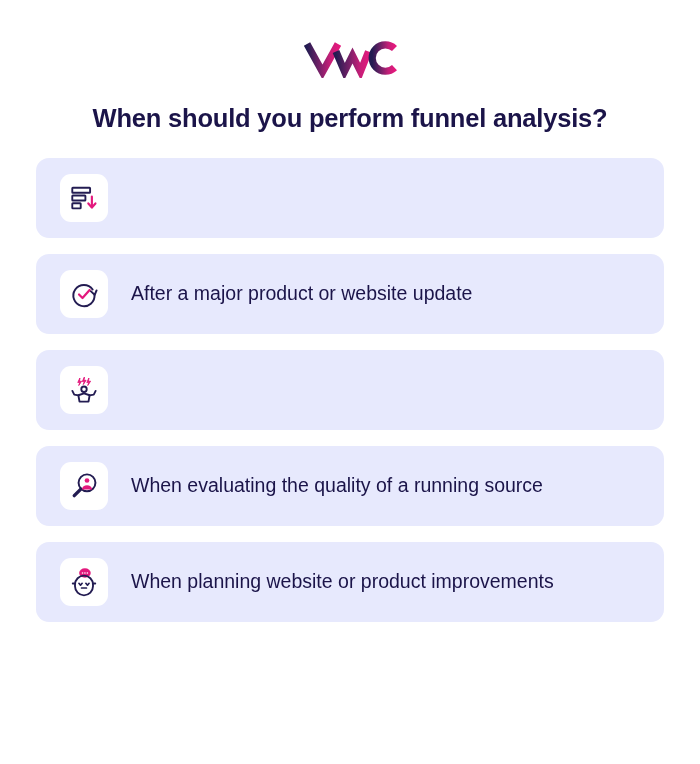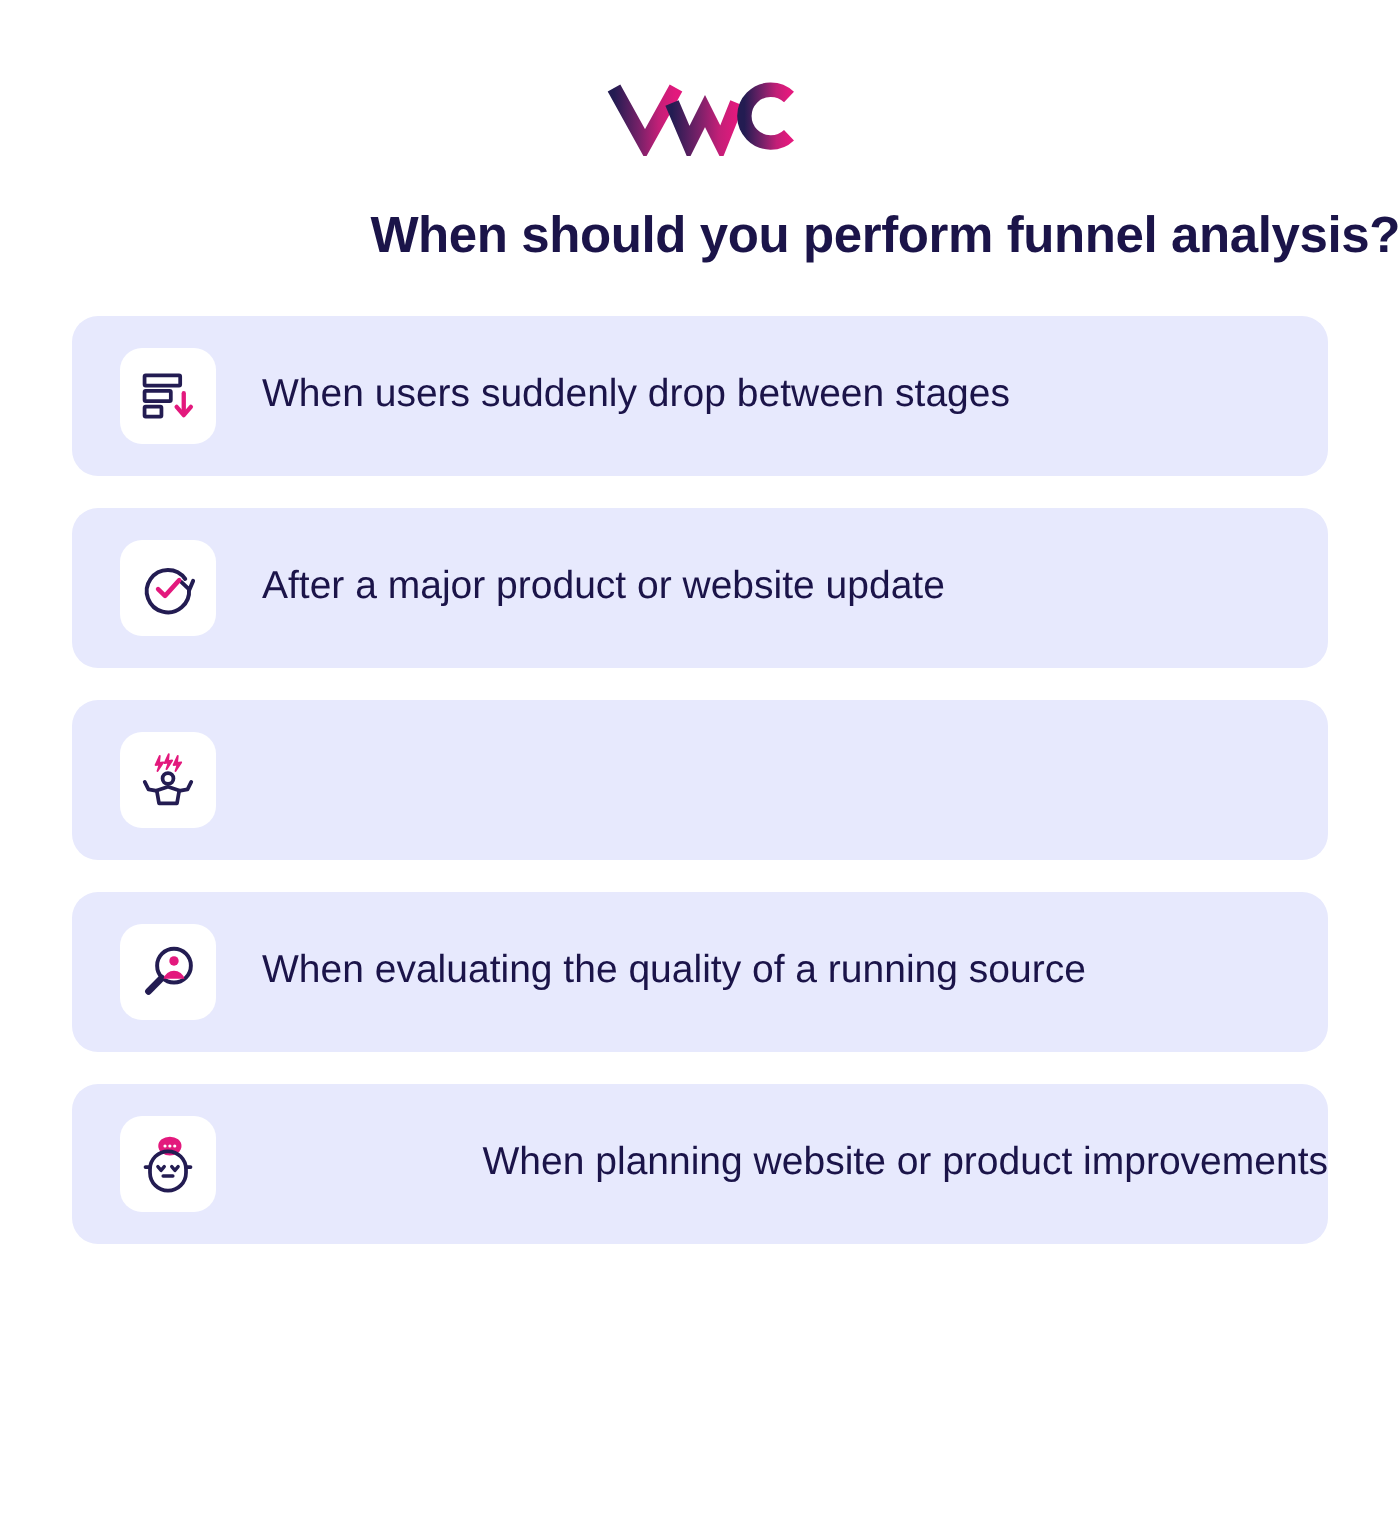--- a/index.html
+++ b/index.html
@@ -41,7 +41,7 @@
   .heading {
     margin: 0;
     padding-top: 22px;
-    text-align: right;
+    text-align: center;
     font-size: 25.5px;
     font-weight: bold;
     color: #1b1449;

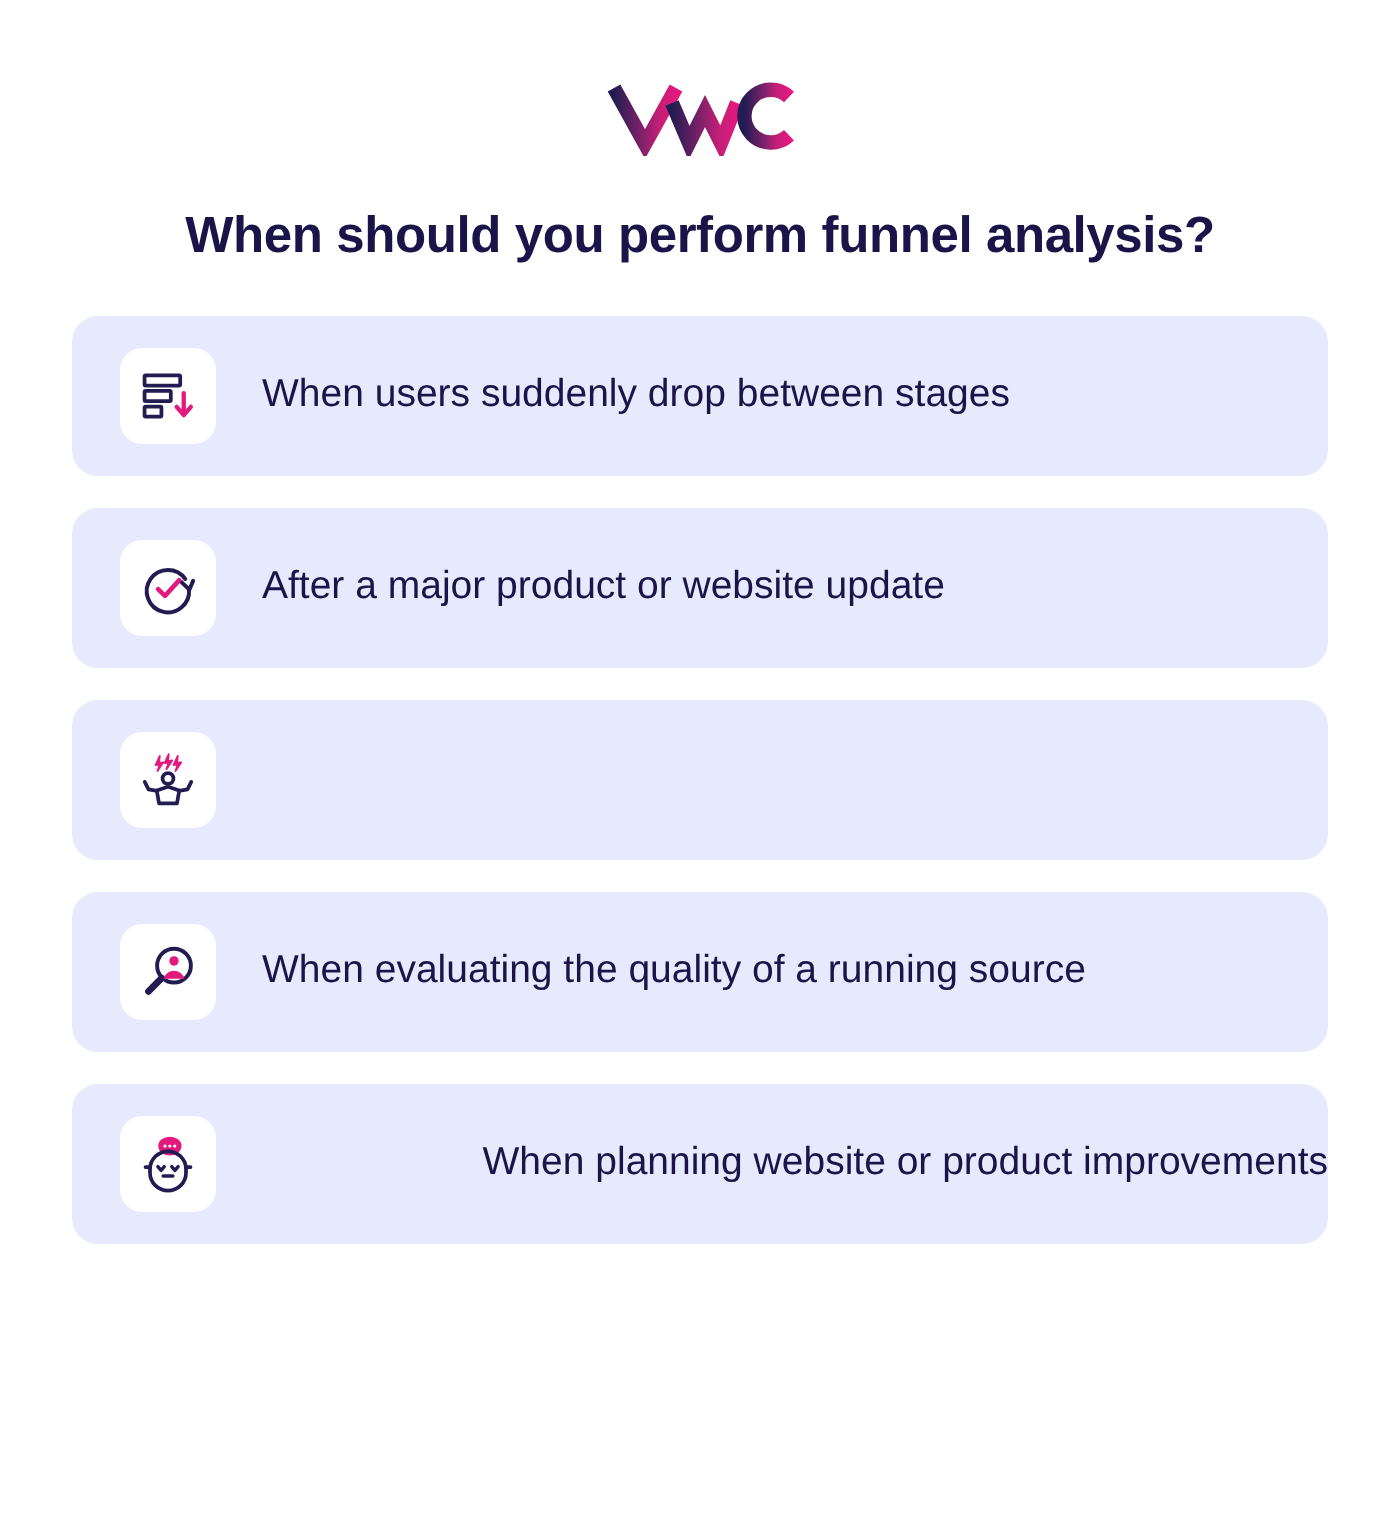--- a/index.html
+++ b/index.html
@@ -140,7 +140,6 @@
           </g>
         </svg>
       </span>
-      <span class="row-label">When users suddenly drop between stages</span>
     </li>
 
 

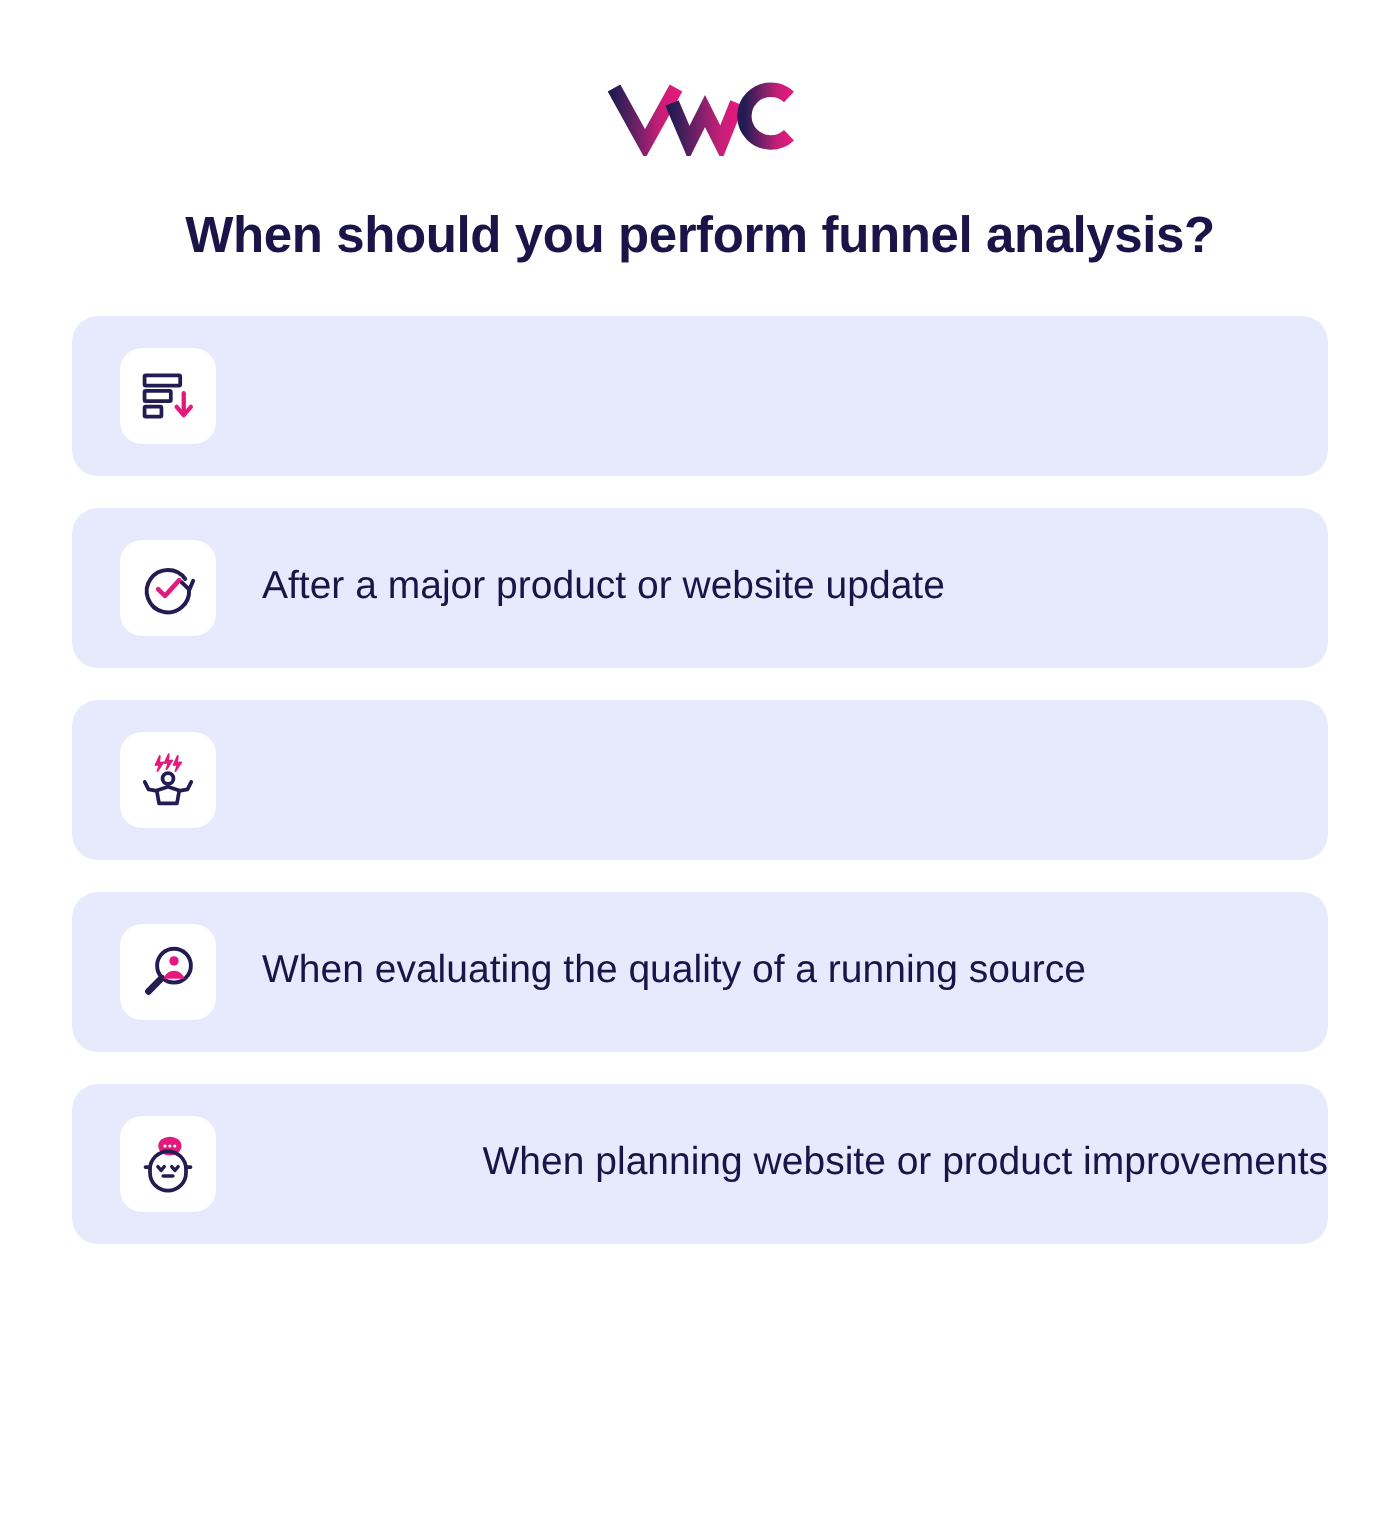--- a/index.html
+++ b/index.html
@@ -70,7 +70,7 @@
     box-sizing: border-box;
     padding-left: 24px;
   }
-  .row:last-child { margin-bottom: 0; justify-content: space-between; }
+  .row:last-child { margin-bottom: 0; }
 
   .icon-tile {
     flex: 0 0 auto;

